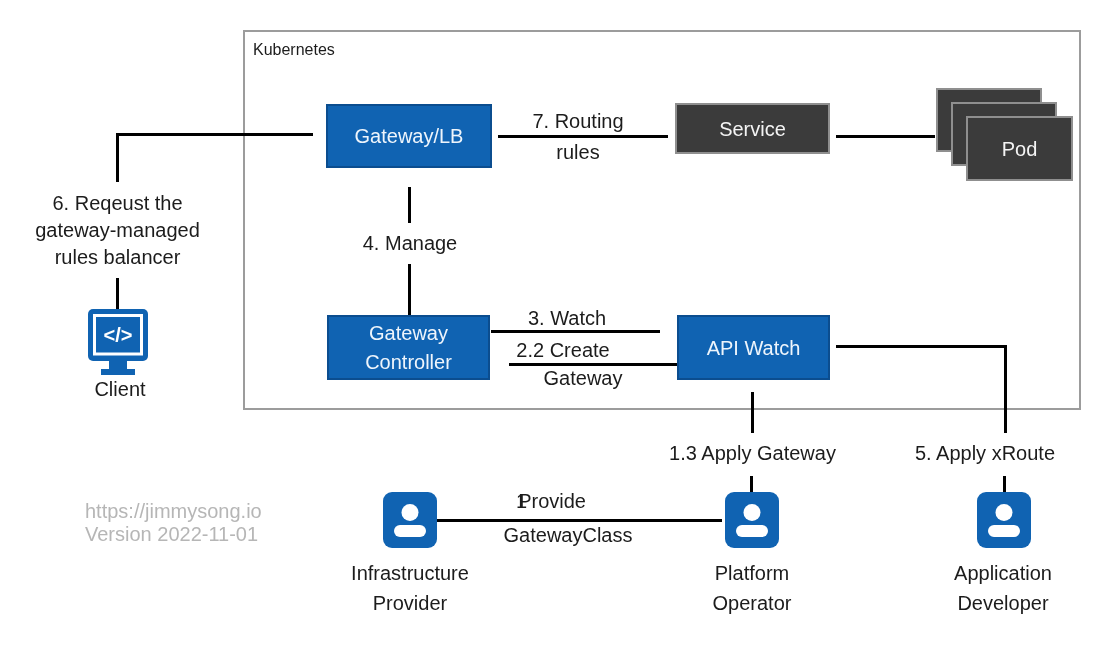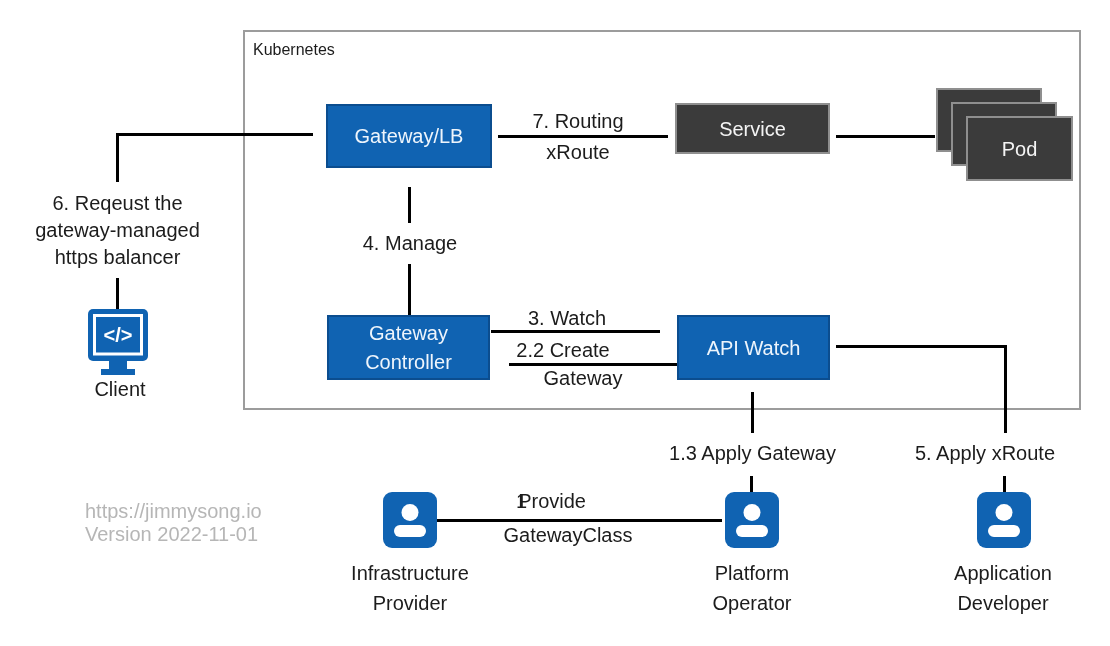--- a/index.html
+++ b/index.html
@@ -73,7 +73,7 @@
     <span>7. Routing</span>
   </div>
   <div class="t center" style="left:478px;top:139px;width:200px">
-    <span>xRoute</span>
+    <span>rules</span>
   </div>
 
   <div class="t center" style="left:310px;top:230px;width:200px">

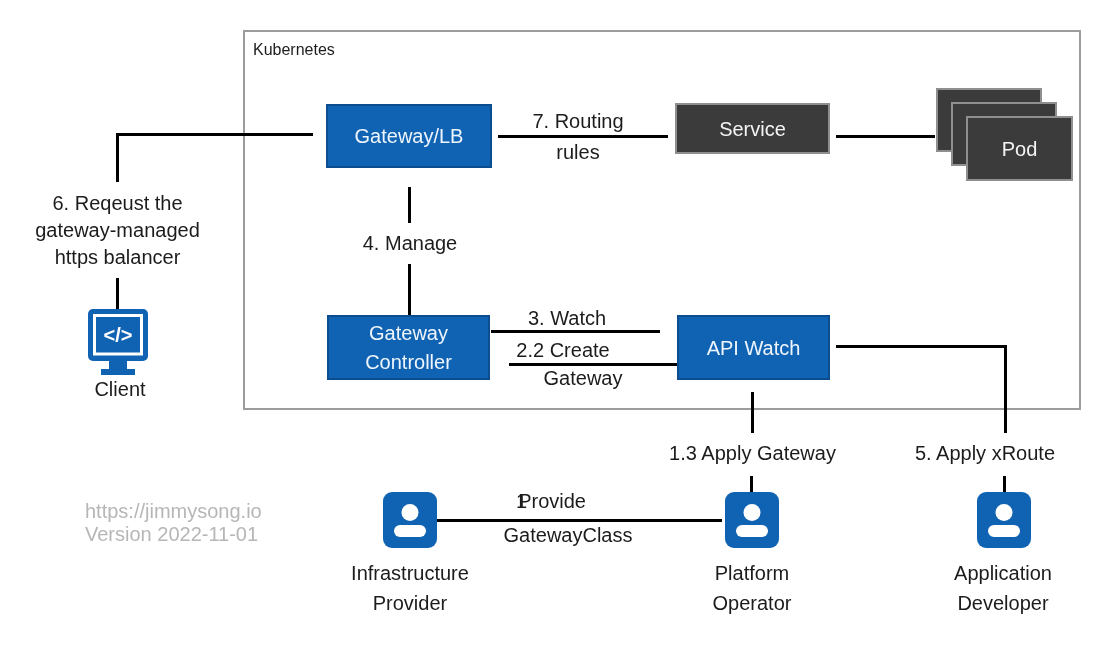--- a/index.html
+++ b/index.html
@@ -102,7 +102,7 @@
   <div class="t center" style="left:7px;top:190px;width:221px;white-space:normal">
     <div>6. Reqeust the</div>
     <div>gateway-managed</div>
-    <div>https balancer</div>
+    <div>rules balancer</div>
   </div>
 
   <div class="t center" style="left:452px;top:488px;width:200px">

